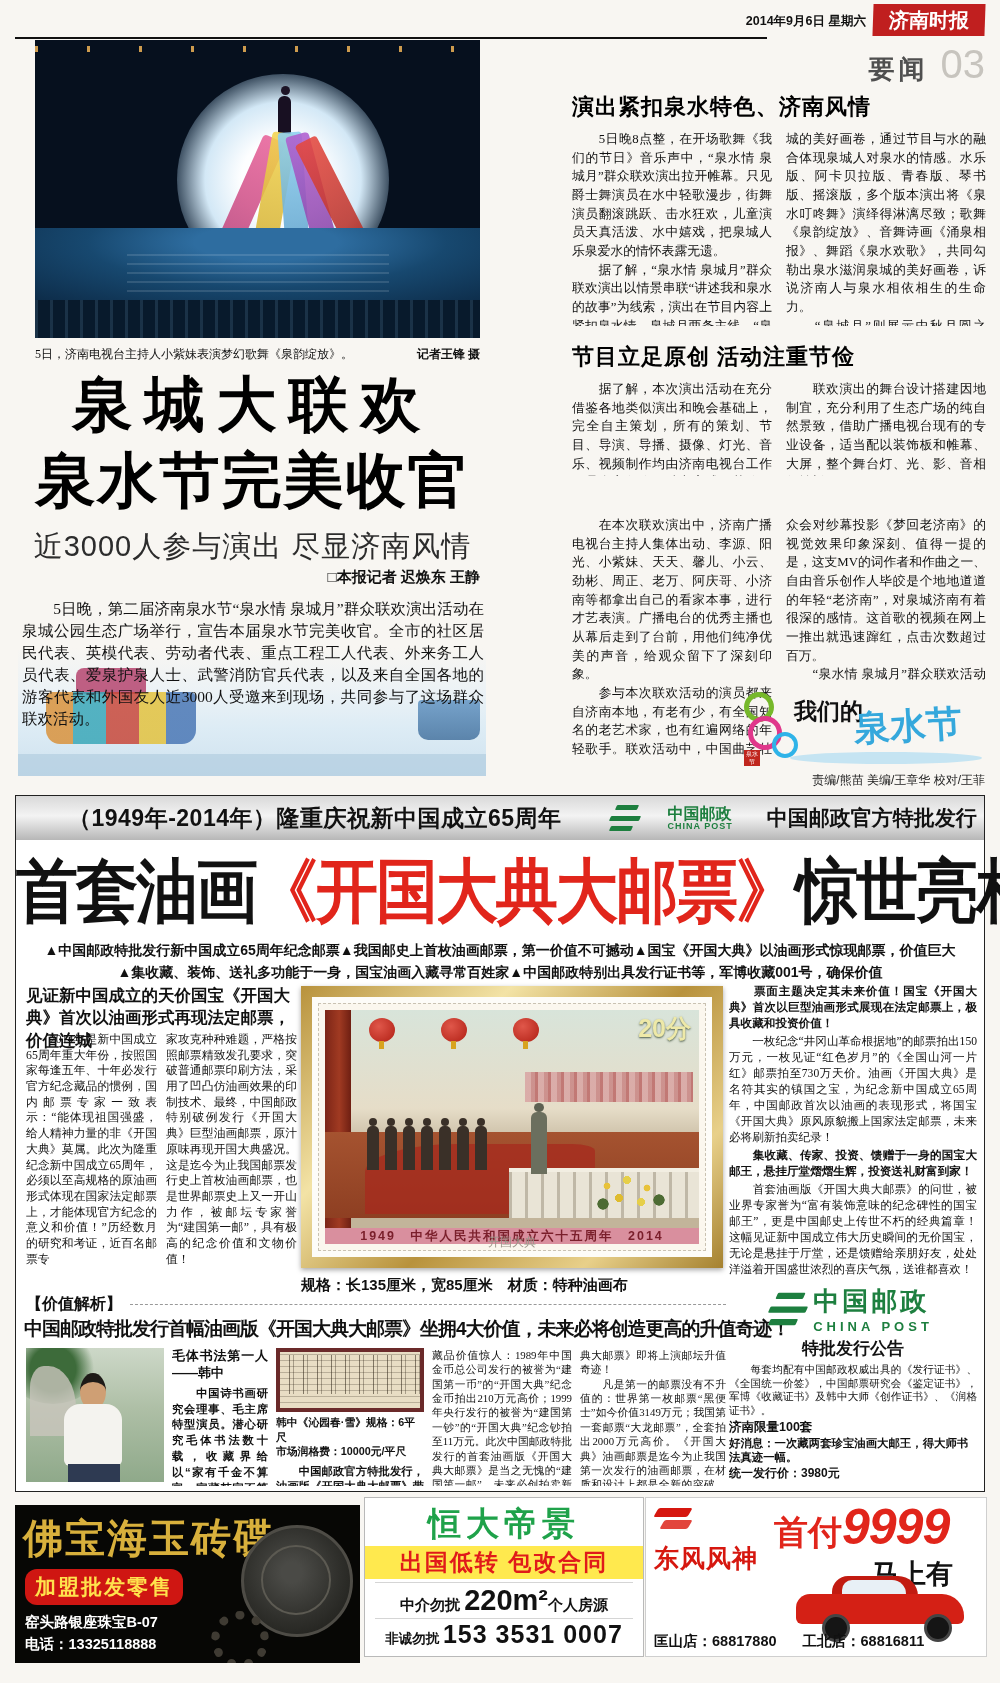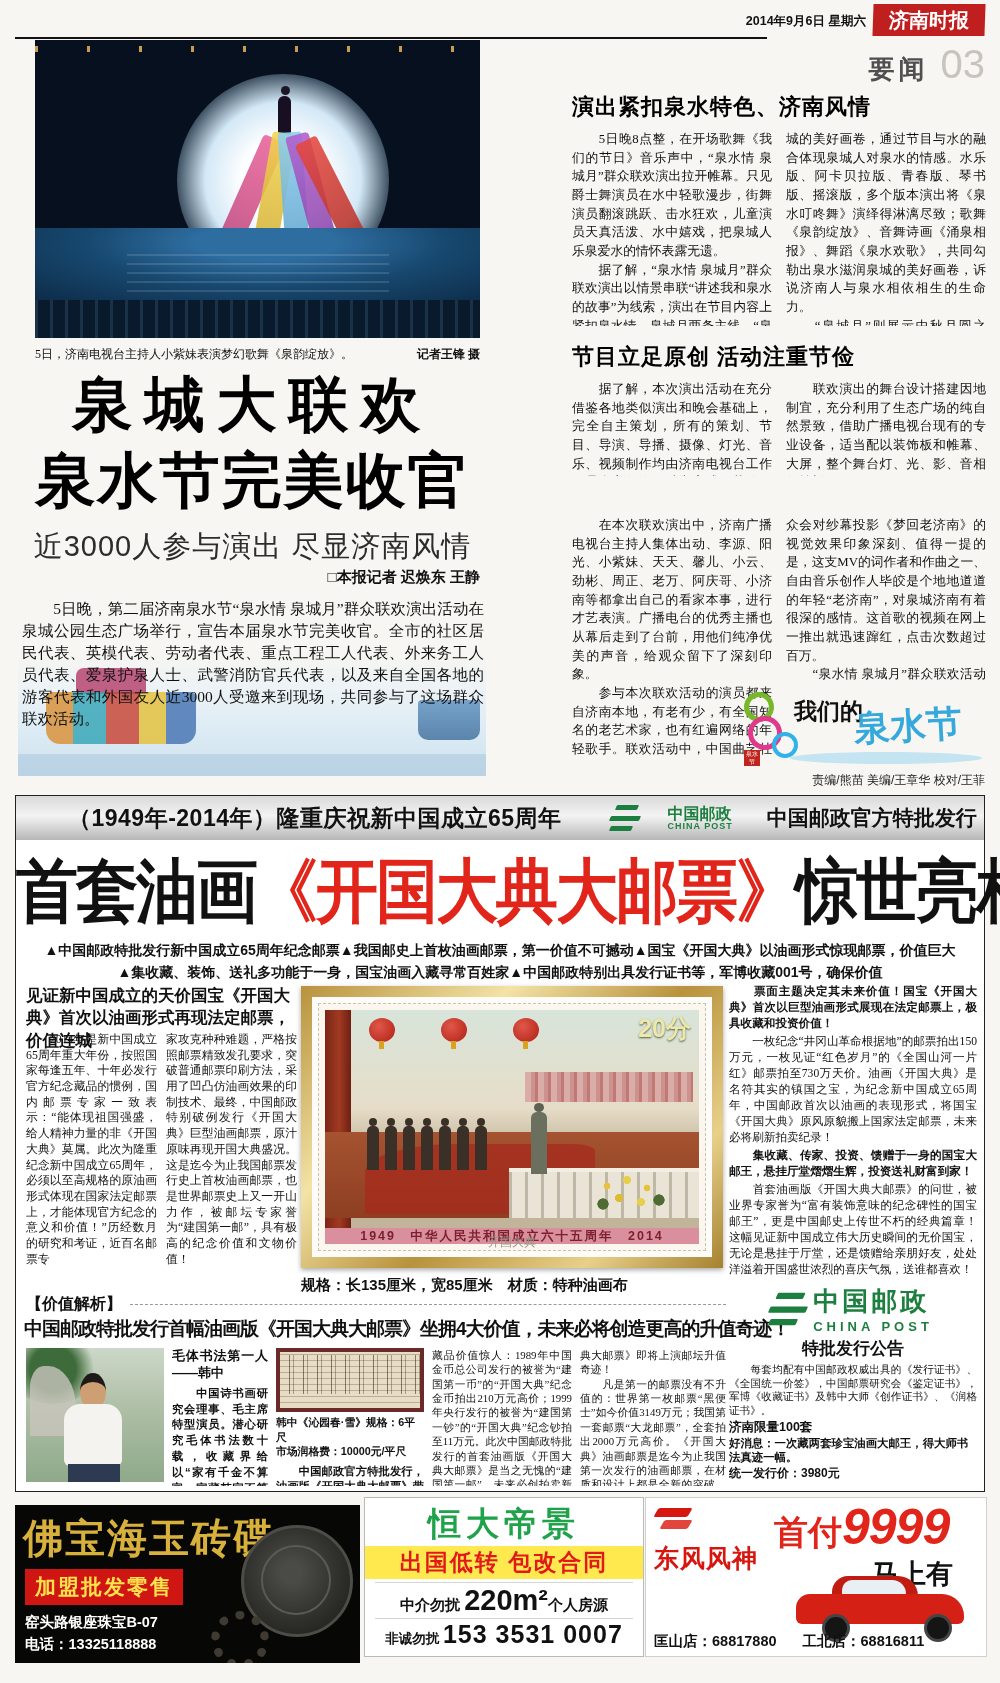--- a/index.html
+++ b/index.html
@@ -197,7 +197,7 @@
   .adA{left:15px;top:1497px;width:345px;height:158px;background:#070705;overflow:hidden;margin-top:8px;}
   .adA-title{position:absolute;left:8px;top:6px;font-size:40px;font-weight:900;color:#d8b03c;letter-spacing:2px;}
   .adA-tag{position:absolute;left:10px;top:64px;background:#cf1612;color:#ffe34d;font-size:21px;
-     font-weight:900;padding:4px 10px;letter-spacing:2px;}
+     font-weight:900;padding:4px 10px;letter-spacing:2px;border-radius:12px;}
   .adA-addr{position:absolute;left:10px;top:108px;color:#fff;font-size:14.5px;font-weight:700;}
   .adA-phone{position:absolute;left:10px;top:130px;color:#fff;font-size:14.5px;font-weight:700;}
   .adA-plate{position:absolute;left:226px;top:20px;width:106px;height:106px;border-radius:50%;

